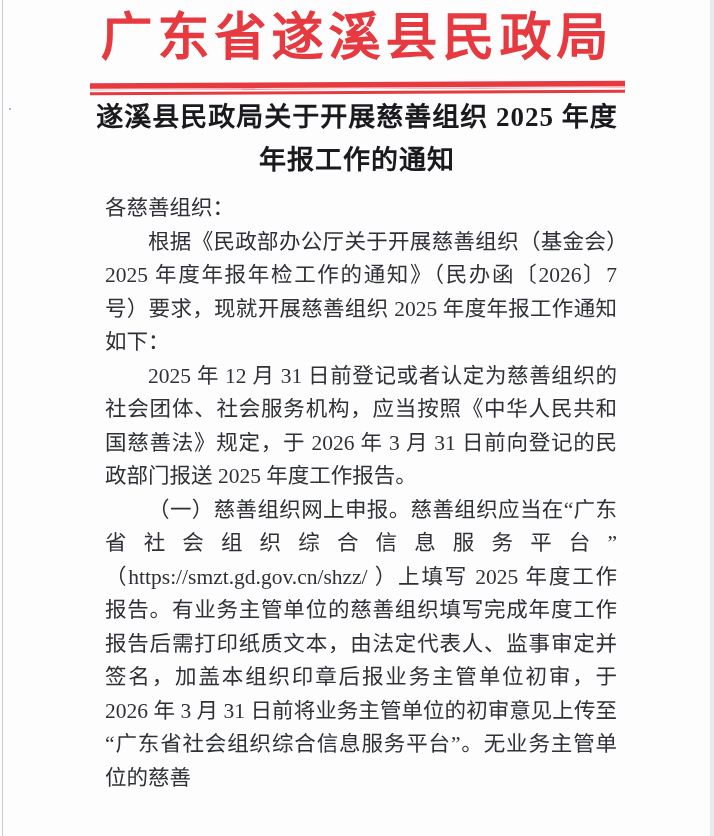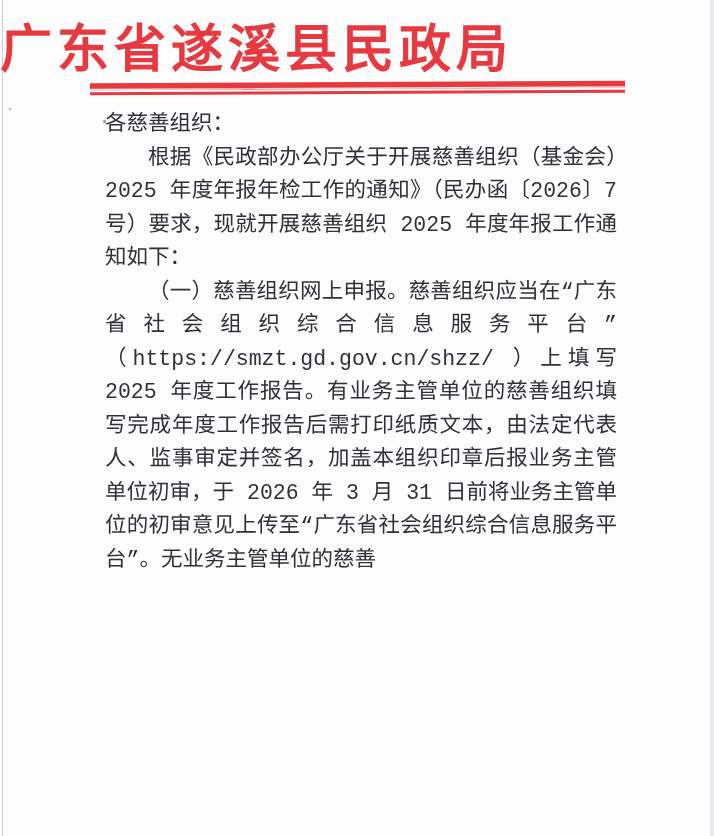--- a/index.html
+++ b/index.html
@@ -47,8 +47,8 @@
   
   .letterhead {
     position: relative;
-    padding-top: 20px;
-    text-align: left;
+    padding-top: 8px;
+    text-align: center;
   }
   .agency-name {
     display: inline-block;

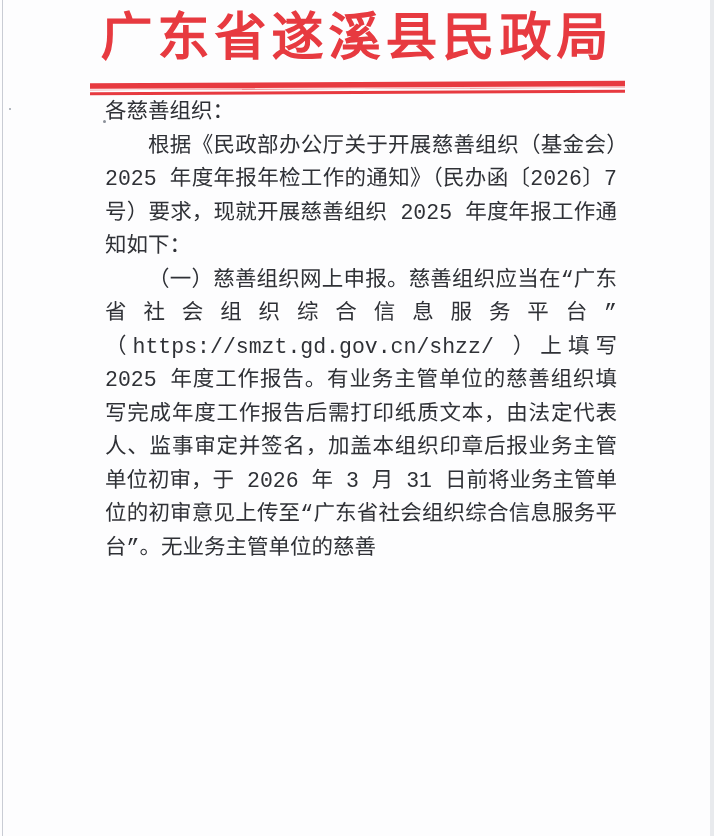--- a/index.html
+++ b/index.html
@@ -123,6 +123,7 @@
   </div>
 
   <div class="doc-title">
+    <div>遂溪县民政局关于开展慈善组织 2025 年度</div>
   </div>
 
   <div class="document-body">

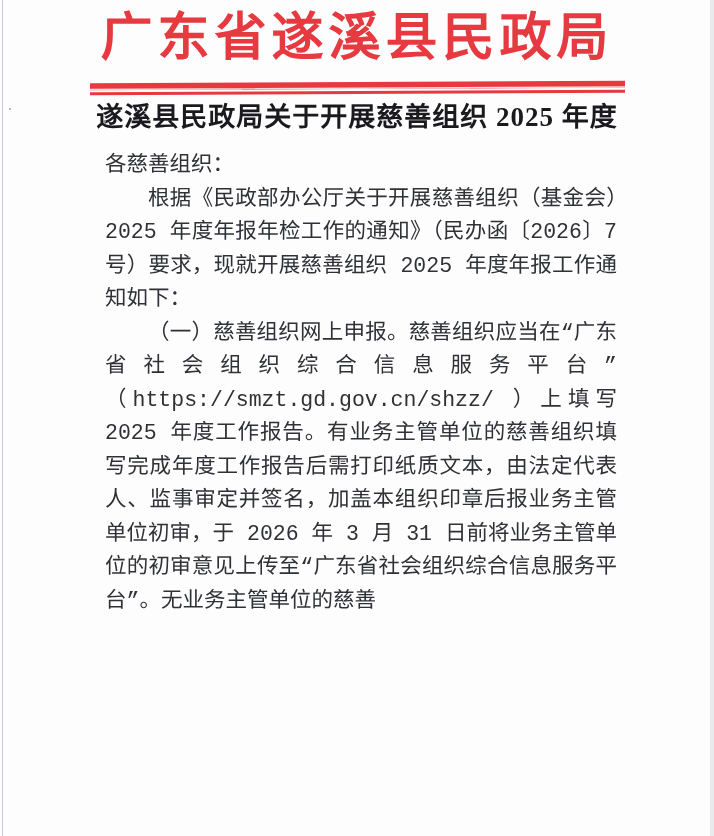--- a/index.html
+++ b/index.html
@@ -124,6 +124,7 @@
 
   <div class="doc-title">
     <div>遂溪县民政局关于开展慈善组织 2025 年度</div>
+    <div>年报工作的通知</div>
   </div>
 
   <div class="document-body">

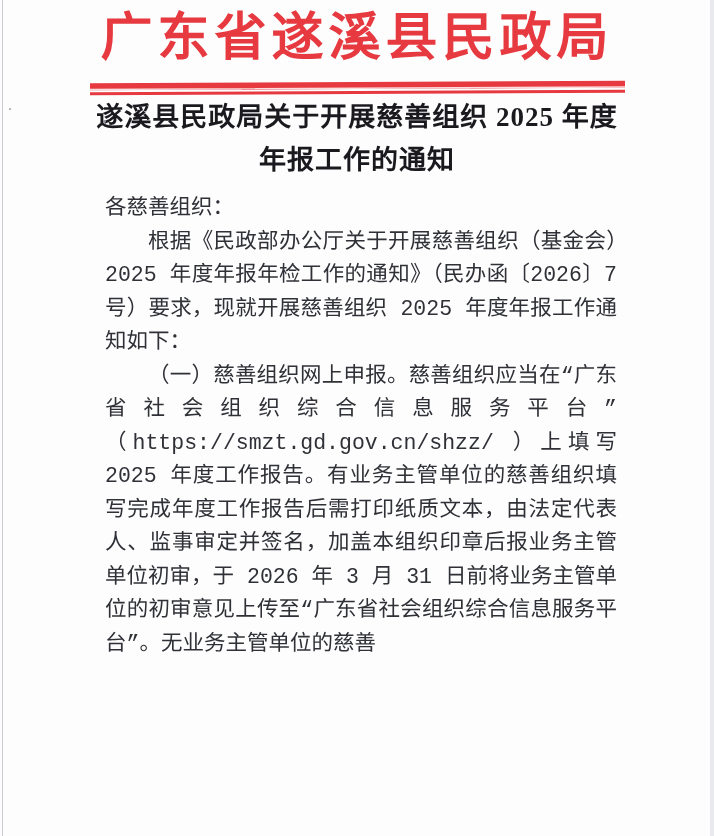--- a/index.html
+++ b/index.html
@@ -94,7 +94,7 @@
     color: #2f3136;
     text-align: justify;
   }
-  .para { margin: 0; font-family: Liberation Mono, monospace; }
+  .para { margin: 0; }
   .para.indent { text-indent: 2em; }
   .para.heading {
     font-family: "Liberation Sans", "DejaVu Sans", sans-serif;

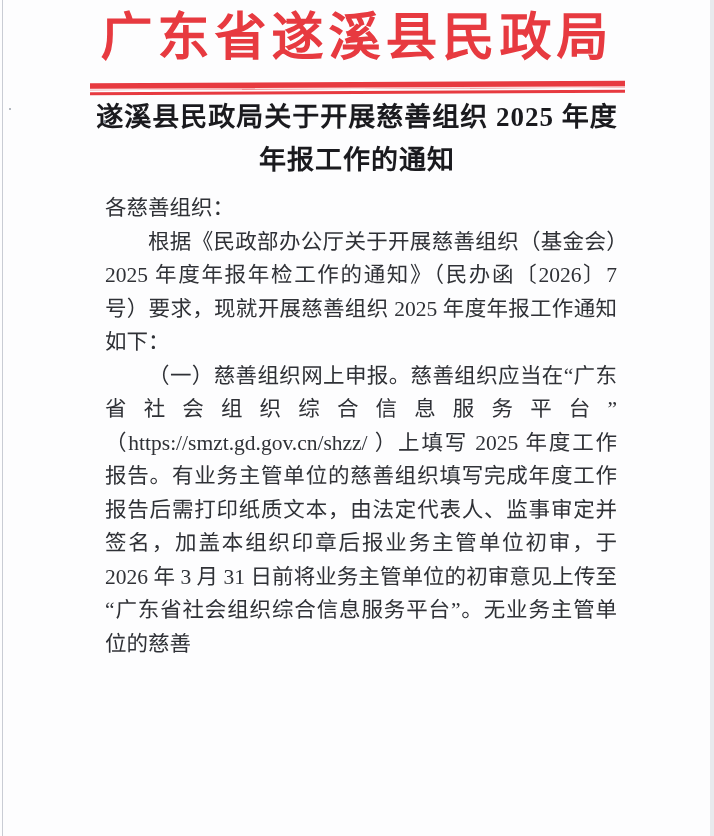--- a/index.html
+++ b/index.html
@@ -130,6 +130,7 @@
   <div class="document-body">
       <p class="para">各慈善组织：</p>
       <p class="para indent">根据《民政部办公厅关于开展慈善组织（基金会）2025 年度年报年检工作的通知》（民办函〔2026〕7 号）要求，现就开展慈善组织 2025 年度年报工作通知如下：</p>
+      <p class="para indent">2025 年 12 月 31 日前登记或者认定为慈善组织的社会团体、社会服务机构，应当按照《中华人民共和国慈善法》规定，于 2026 年 3 月 31 日前向登记的民政部门报送 2025 年度工作报告。</p>
       <p class="para indent">（一）慈善组织网上申报。慈善组织应当在“广东省社会组织综合信息服务平台”（https://smzt.gd.gov.cn/shzz/ ）上填写 2025 年度工作报告。有业务主管单位的慈善组织填写完成年度工作报告后需打印纸质文本，由法定代表人、监事审定并签名，加盖本组织印章后报业务主管单位初审，于 2026 年 3 月 31 日前将业务主管单位的初审意见上传至“广东省社会组织综合信息服务平台”。无业务主管单位的慈善</p>
     </div>
 

